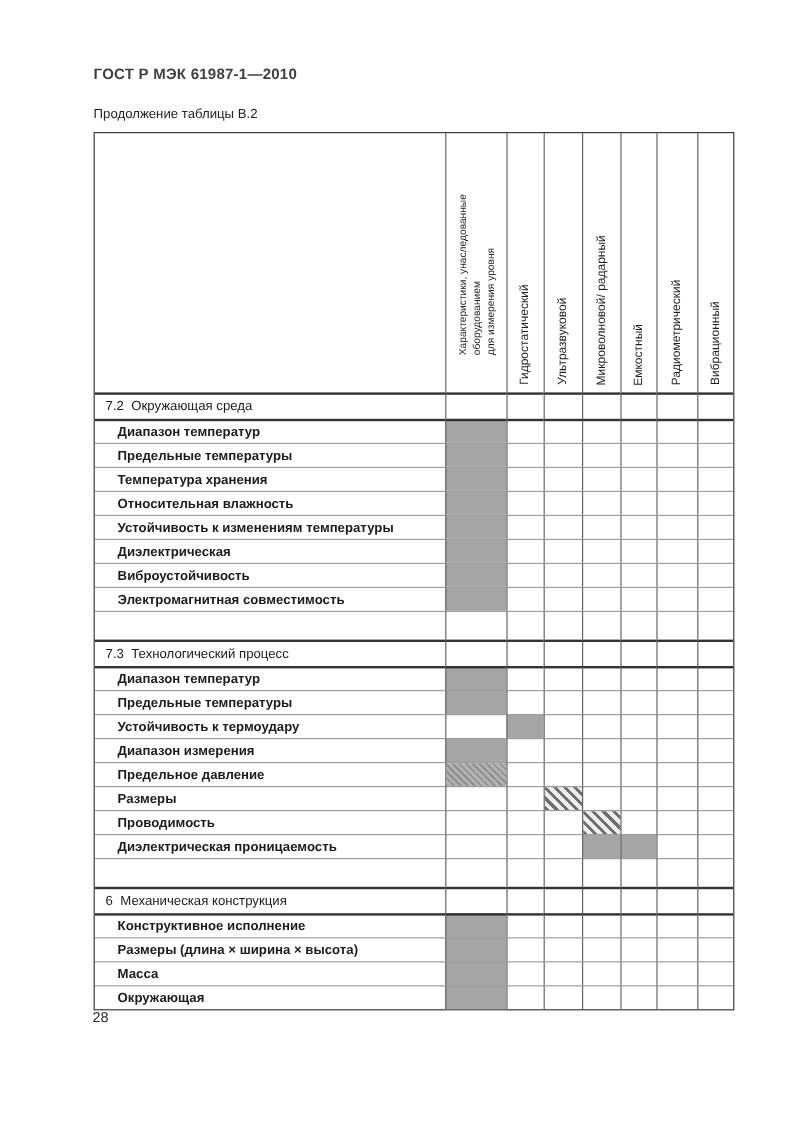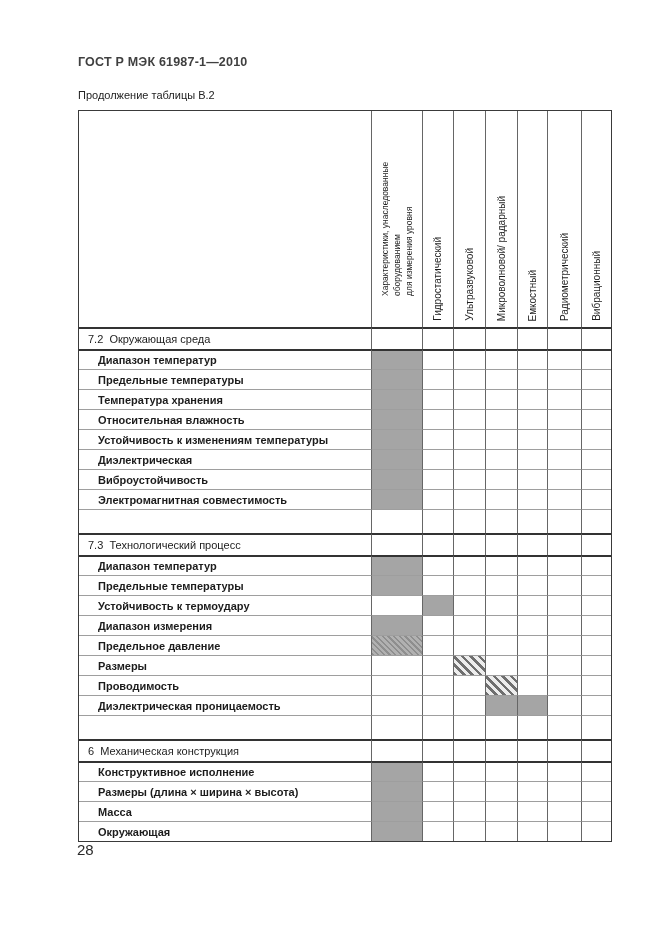--- a/index.html
+++ b/index.html
@@ -9,7 +9,7 @@
   .doc-title{position:absolute;left:78px;top:55px;font-size:12.5px;font-weight:bold;
              color:#404040;letter-spacing:.2px;text-align:center;}
   .table-caption{position:absolute;left:78px;top:89px;font-size:11px;color:#232323;}
-  .page-number{position:absolute;left:77px;top:841px;font-size:15px;color:#2a2a2a;}
+  .page-number{position:absolute;left:77px;top:841px;font-size:12px;color:#2a2a2a;}
 
   .gtable{position:absolute;left:78px;top:110px;display:grid;
           grid-template-columns:292px 51px 31px 32px 32px 30px 34px 30px;

